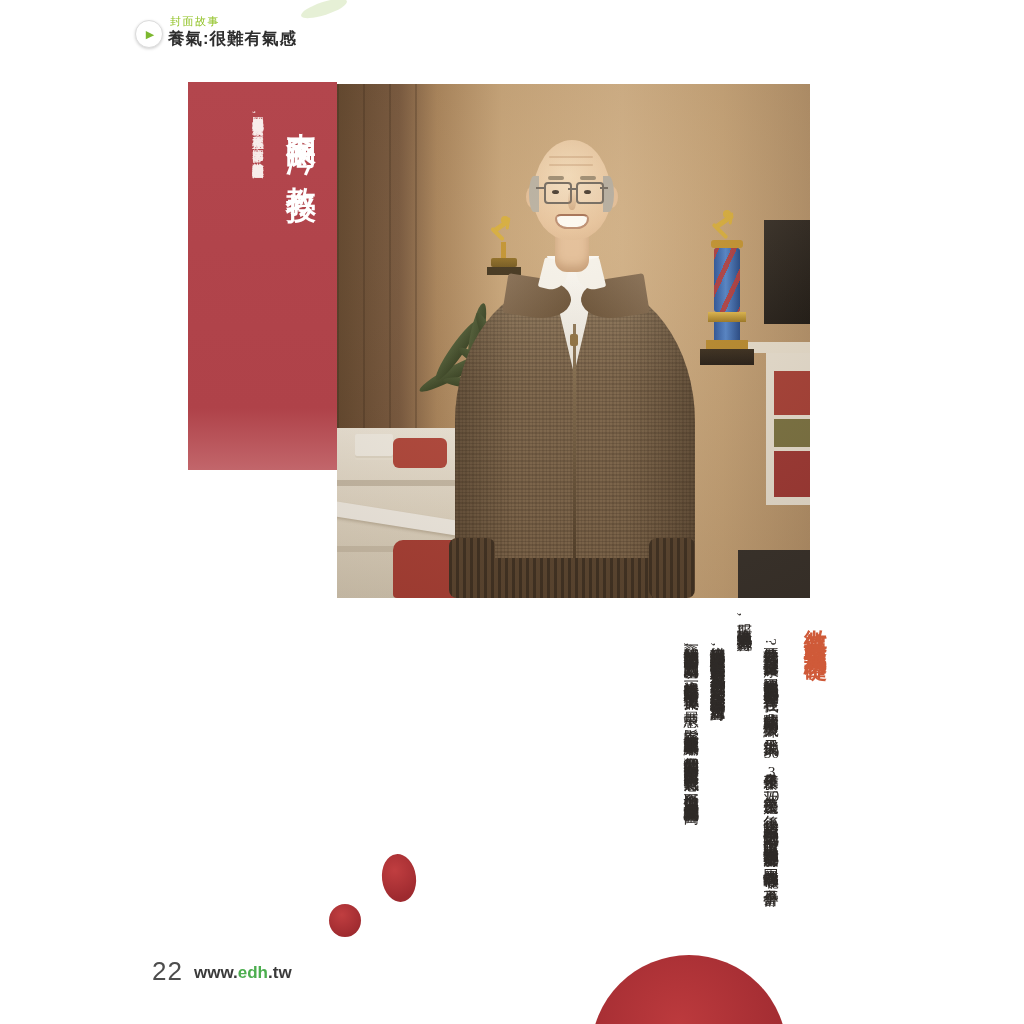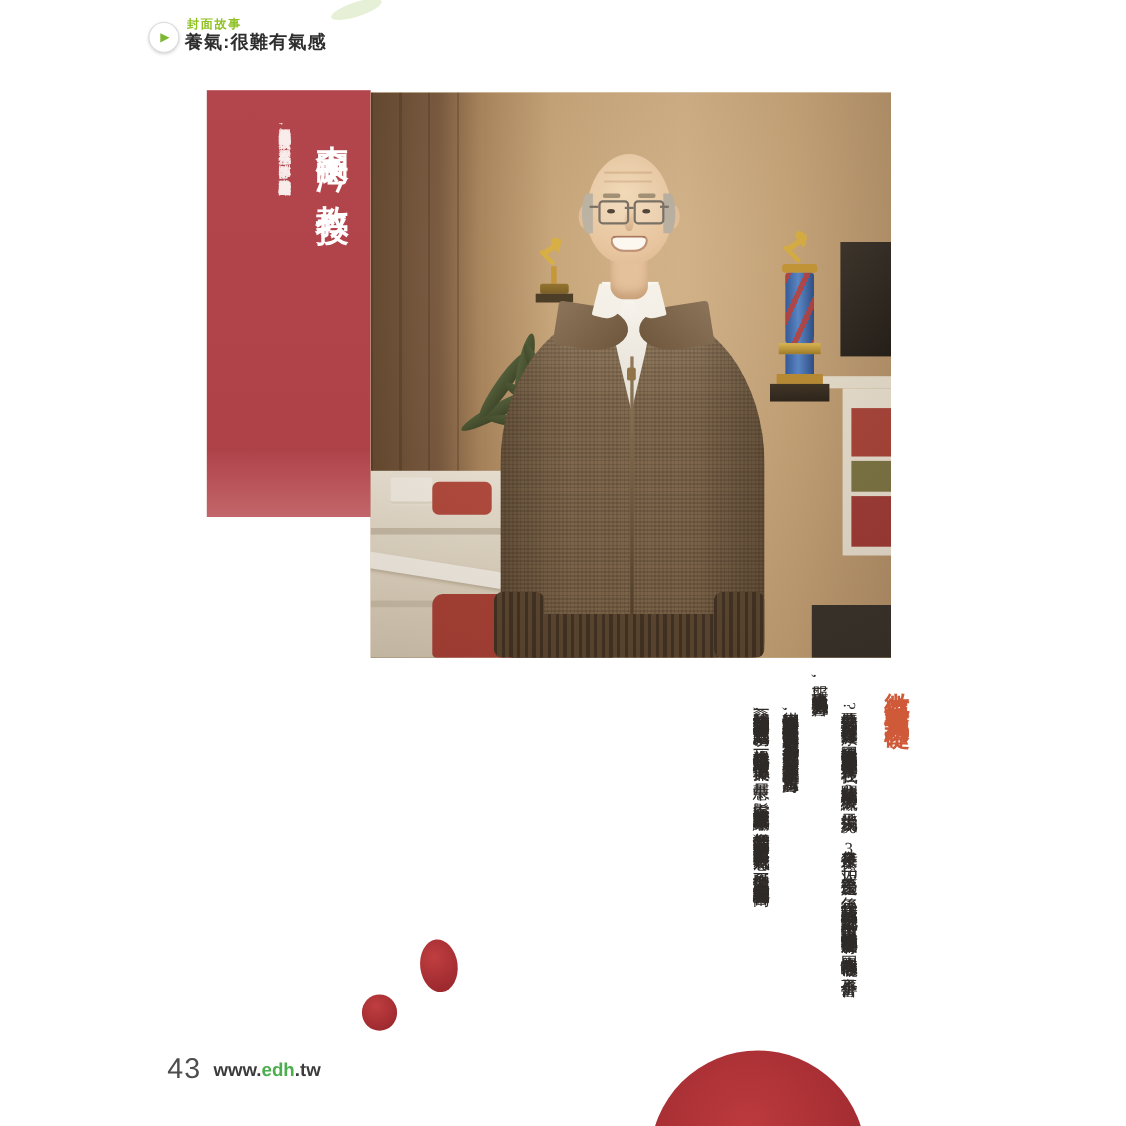--- a/index.html
+++ b/index.html
@@ -12,7 +12,7 @@
   .play-badge{left:135px;top:20px;width:26px;height:26px;border-radius:50%;background:#fff;border:1px solid #dcdcdc;
               box-shadow:0 1px 3px rgba(0,0,0,.18);display:flex;align-items:center;justify-content:center;}
   .play-badge span{color:#7cb82f;font-size:11px;line-height:1;transform:translateX(1px);}
-  .hdr-cat{left:170px;top:14px;font-size:11px;font-weight:bold;color:#8fc122;letter-spacing:1.5px;}
+  .hdr-cat{left:170px;top:14px;font-size:11px;font-weight:normal;color:#8fc122;letter-spacing:1.5px;}
   .hdr-title{left:168px;top:28px;font-size:16.5px;font-weight:bold;color:#2e2e2e;letter-spacing:1px;}
 
   

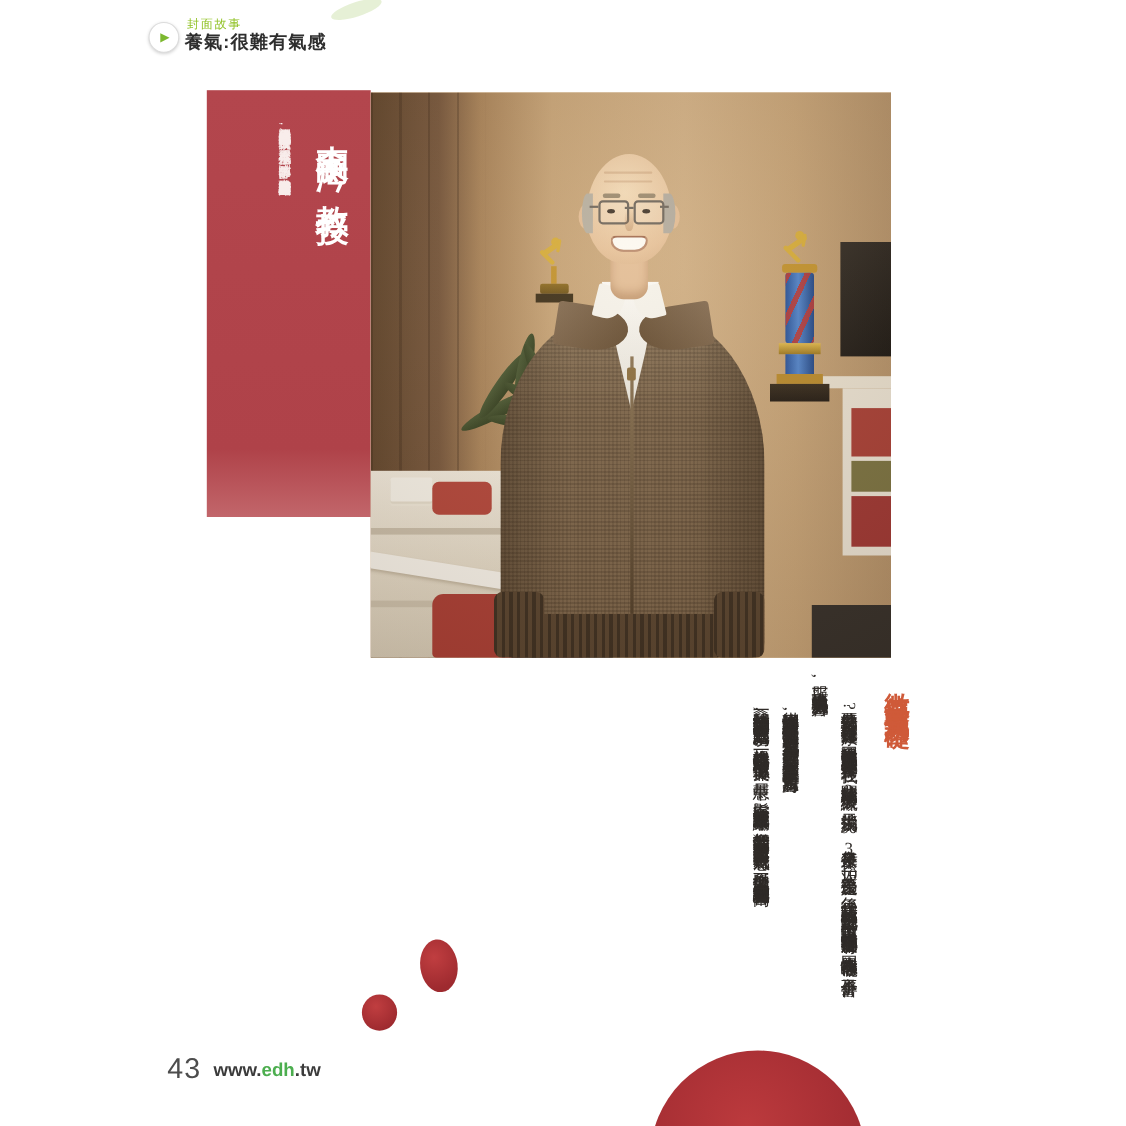--- a/index.html
+++ b/index.html
@@ -252,7 +252,7 @@
   <div class="abs circ c2"></div>
   <div class="abs circ c3"></div>
 
-  <div class="abs pgnum">43</div>
+  <div class="abs pgnum">22</div>
   <div class="abs site"><span>www.</span><span class="green">edh</span><span>.tw</span></div>
 
 </div>

